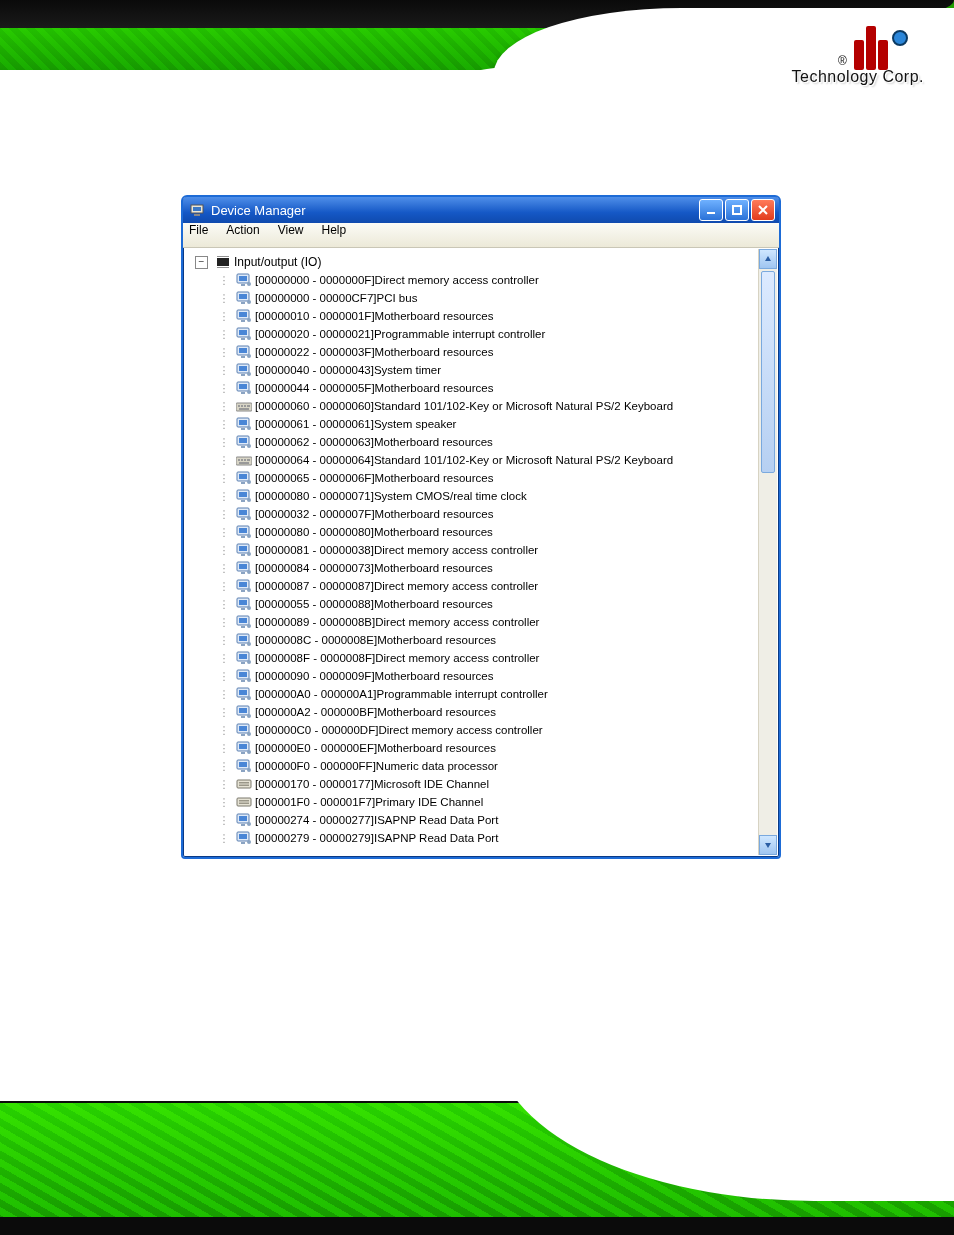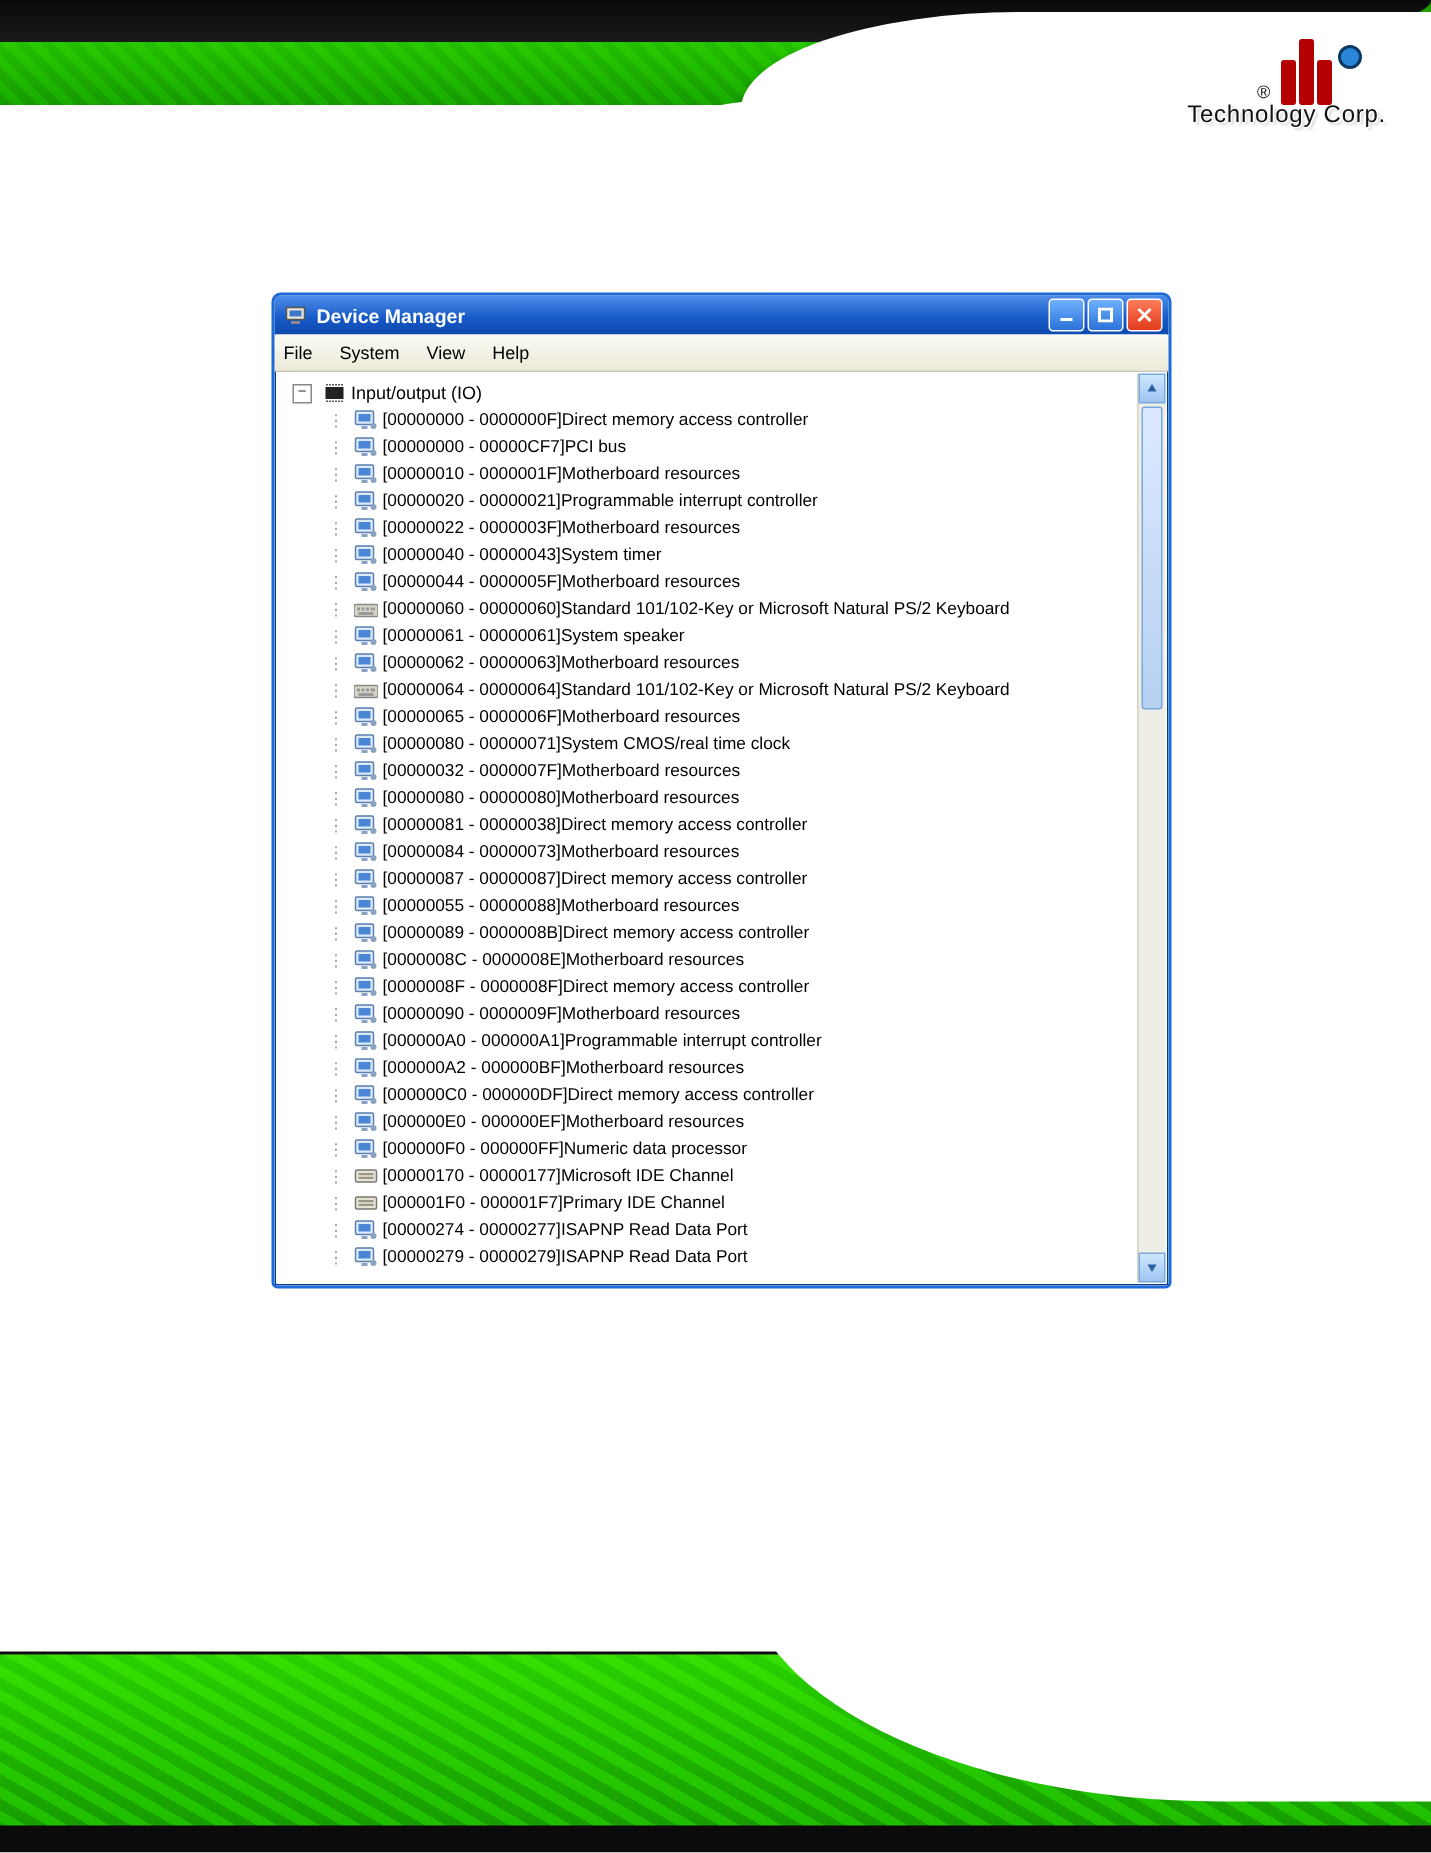--- a/index.html
+++ b/index.html
@@ -37,7 +37,7 @@
   .bot-dark{position:absolute;left:0;bottom:0;width:954px;height:18px;background:#0b0b0b}
   
   .win{position:absolute;left:181px;top:195px;width:596px;height:660px;border:2px solid #1d6bd6;border-radius:6px 6px 4px 4px;background:#fff;box-shadow:0 0 0 1px #0a3a86 inset;overflow:hidden}
-  .titlebar{height:26px;background:linear-gradient(#4f8fe9,#1558c6 60%,#0f4aae);display:flex;align-items:center;color:#fff;font-weight:bold;padding:0 4px 0 6px;font-size:13px}
+  .titlebar{height:26px;background:linear-gradient(#4f8fe9,#1558c6 60%,#0f4aae);display:flex;align-items:center;color:#fff;font-weight:normal;padding:0 4px 0 6px;font-size:13px}
   .titlebar .ttl-icon{width:16px;height:16px;margin-right:6px;display:inline-flex;align-items:center;justify-content:center}
   .titlebar .spacer{flex:1}
   .wbtn{width:22px;height:20px;margin-left:2px;border:1px solid #fff;border-radius:3px;display:flex;align-items:center;justify-content:center}

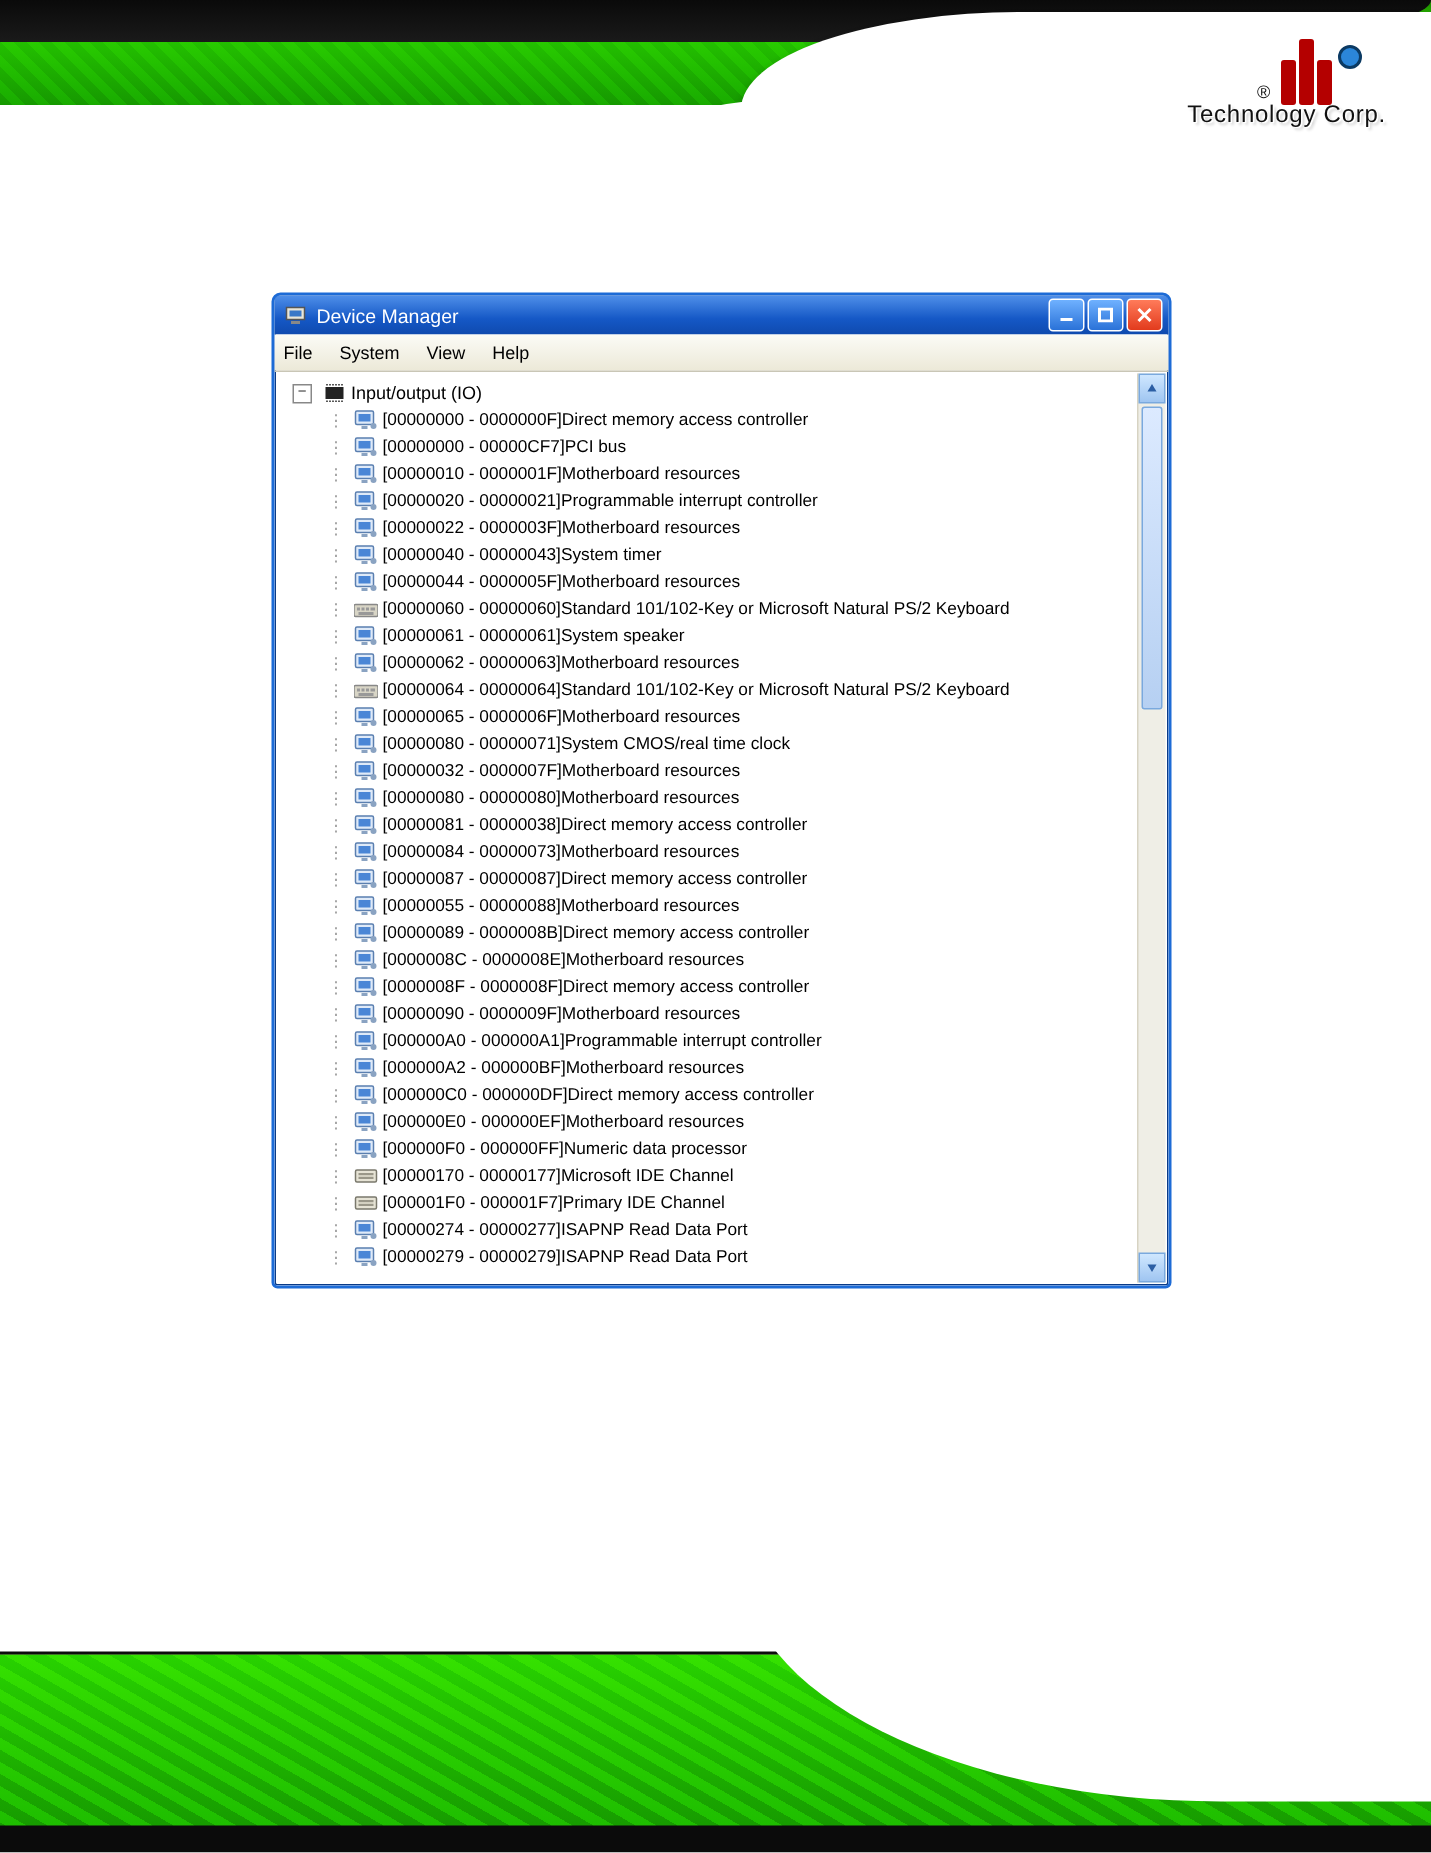--- a/index.html
+++ b/index.html
@@ -44,7 +44,7 @@
   .wbtn.min,.wbtn.max{background:linear-gradient(#6fb1ff,#2a72d8)}
   .wbtn.close{background:linear-gradient(#ff7b5a,#e23b1d)}
   .wbtn svg{display:block}
-  .menubar{height:24px;background:linear-gradient(#fbfbf6,#ece9d8);border-bottom:1px solid #c9c6b6;display:flex;align-items:center;padding:0 6px;gap:18px;font-size:12px}
+  .menubar{height:24px;background:linear-gradient(#fbfbf6,#ece9d8);border-bottom:1px solid #c9c6b6;display:flex;align-items:flex-start;padding:0 6px;gap:18px;font-size:12px}
   .menubar span{cursor:default}
   .client{position:absolute;left:2px;right:2px;top:52px;bottom:2px;background:#fff;display:flex}
   .tree{flex:1;overflow:hidden;padding:4px 0 0 0}

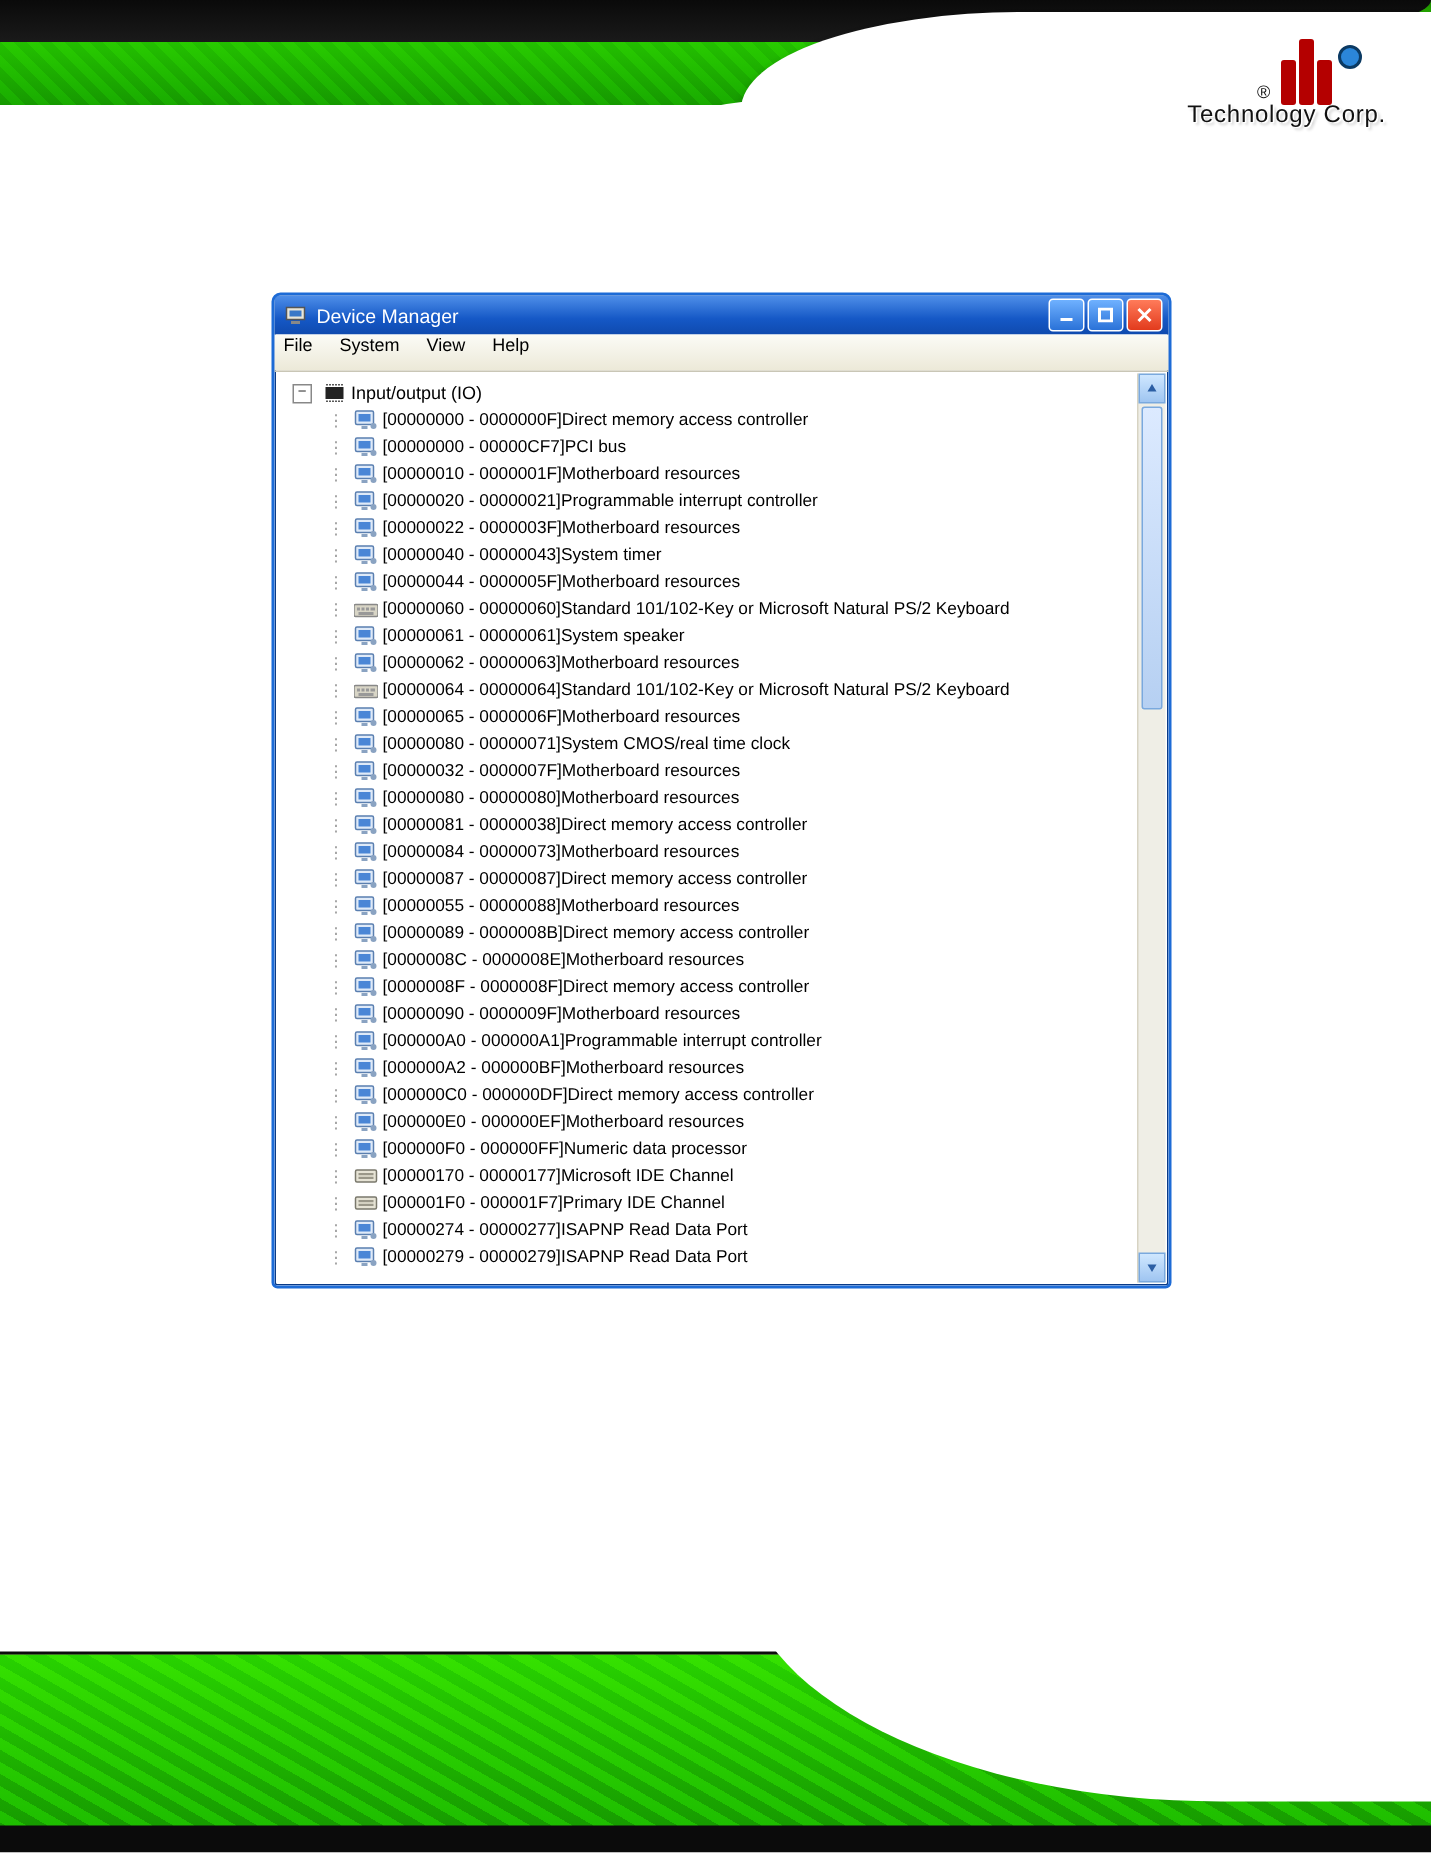--- a/index.html
+++ b/index.html
@@ -109,7 +109,7 @@
 
     <div class="menubar">
       <span>File</span>
-      <span>System</span>
+      <span>Action</span>
       <span>View</span>
       <span>Help</span>
     </div>

